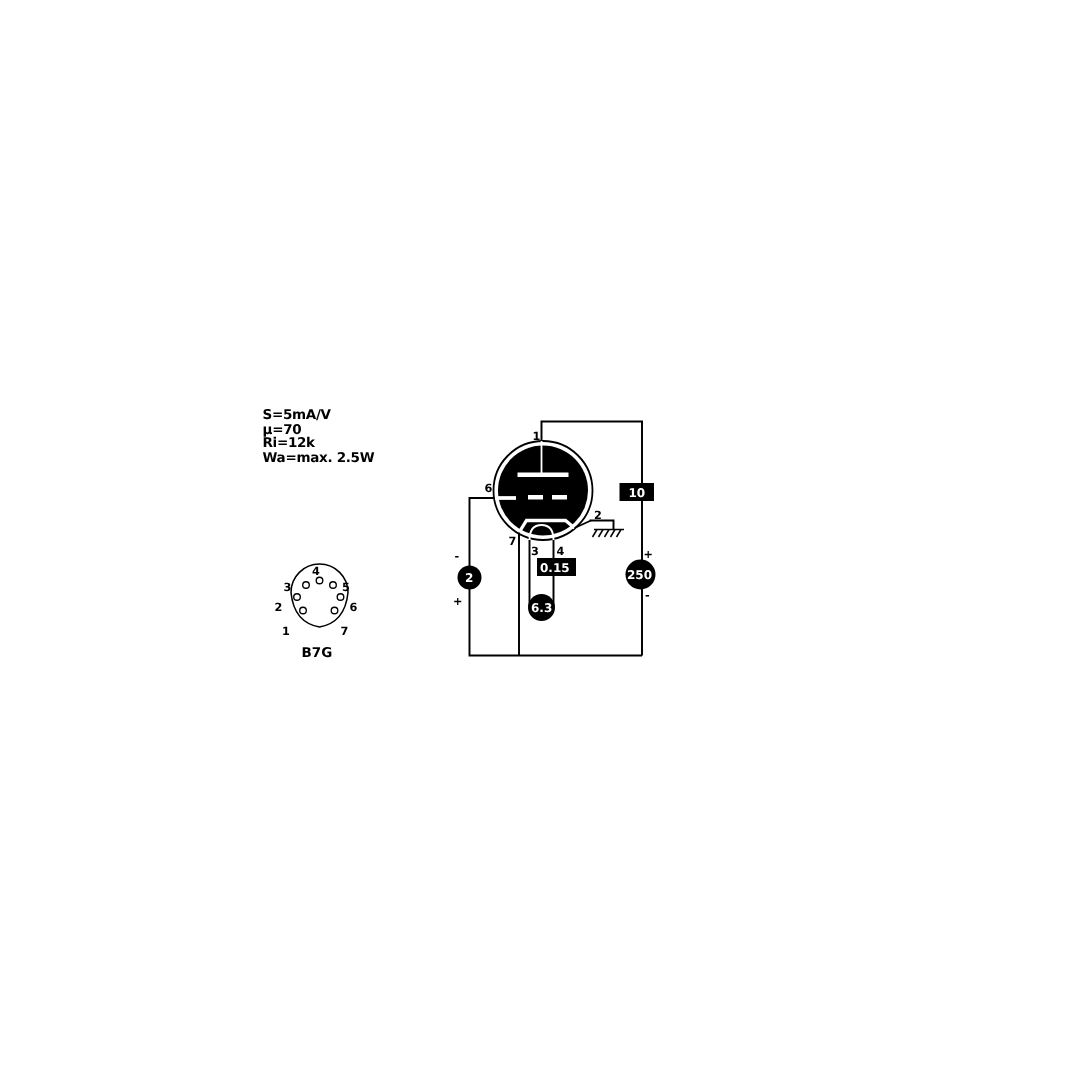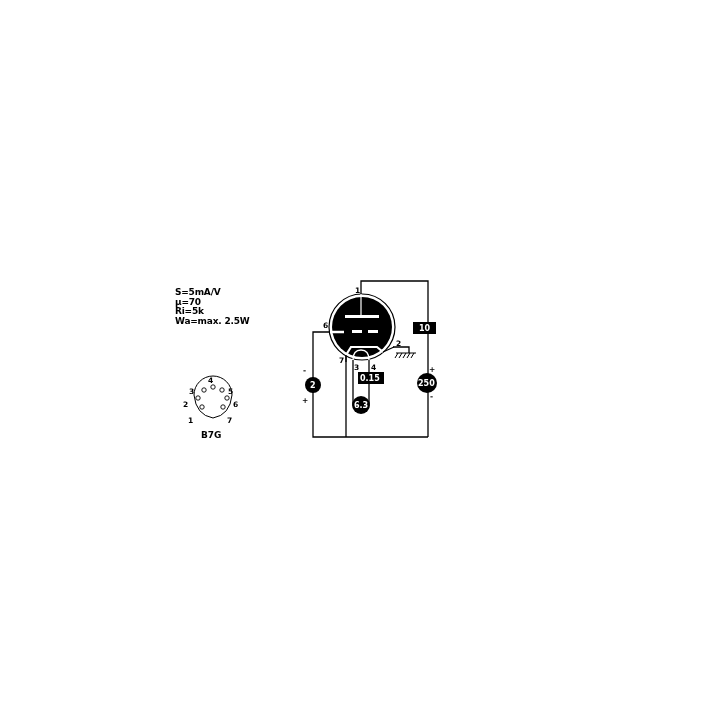--- a/index.html
+++ b/index.html
@@ -4,7 +4,7 @@
   <style>
     html, body { margin: 0; padding: 0; background: #ffffff; }
     body { width: 720px; height: 720px; position: relative; overflow: hidden; font-family: "DejaVu Sans", sans-serif; }
-    .specs { position: absolute; left: 175px; top: 288px; font-size: 9px; line-height: 9.5px; color: #000; font-weight: bold; letter-spacing: -0.2px; }
+    .specs { position: absolute; left: 175px; top: 273px; font-size: 9px; line-height: 9.5px; color: #000; font-weight: bold; letter-spacing: -0.2px; }
     .specs div { white-space: nowrap; }
     svg { position: absolute; left: 0; top: 0; }
     .lbl { font-family: "DejaVu Sans", sans-serif; font-size: 7.5px; font-weight: bold; fill: #000; }

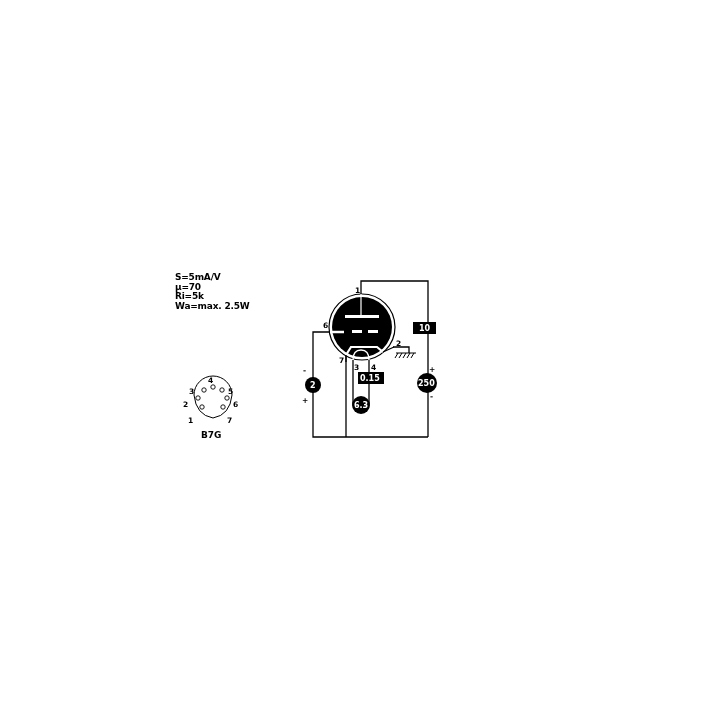--- a/index.html
+++ b/index.html
@@ -17,7 +17,7 @@
 <div class="specs">
   <div>S=5mA/V</div>
   <div>μ=70</div>
-  <div>Ri=5k</div>
+  <div>Ri=12k</div>
   <div>Wa=max. 2.5W</div>
 </div>
 

